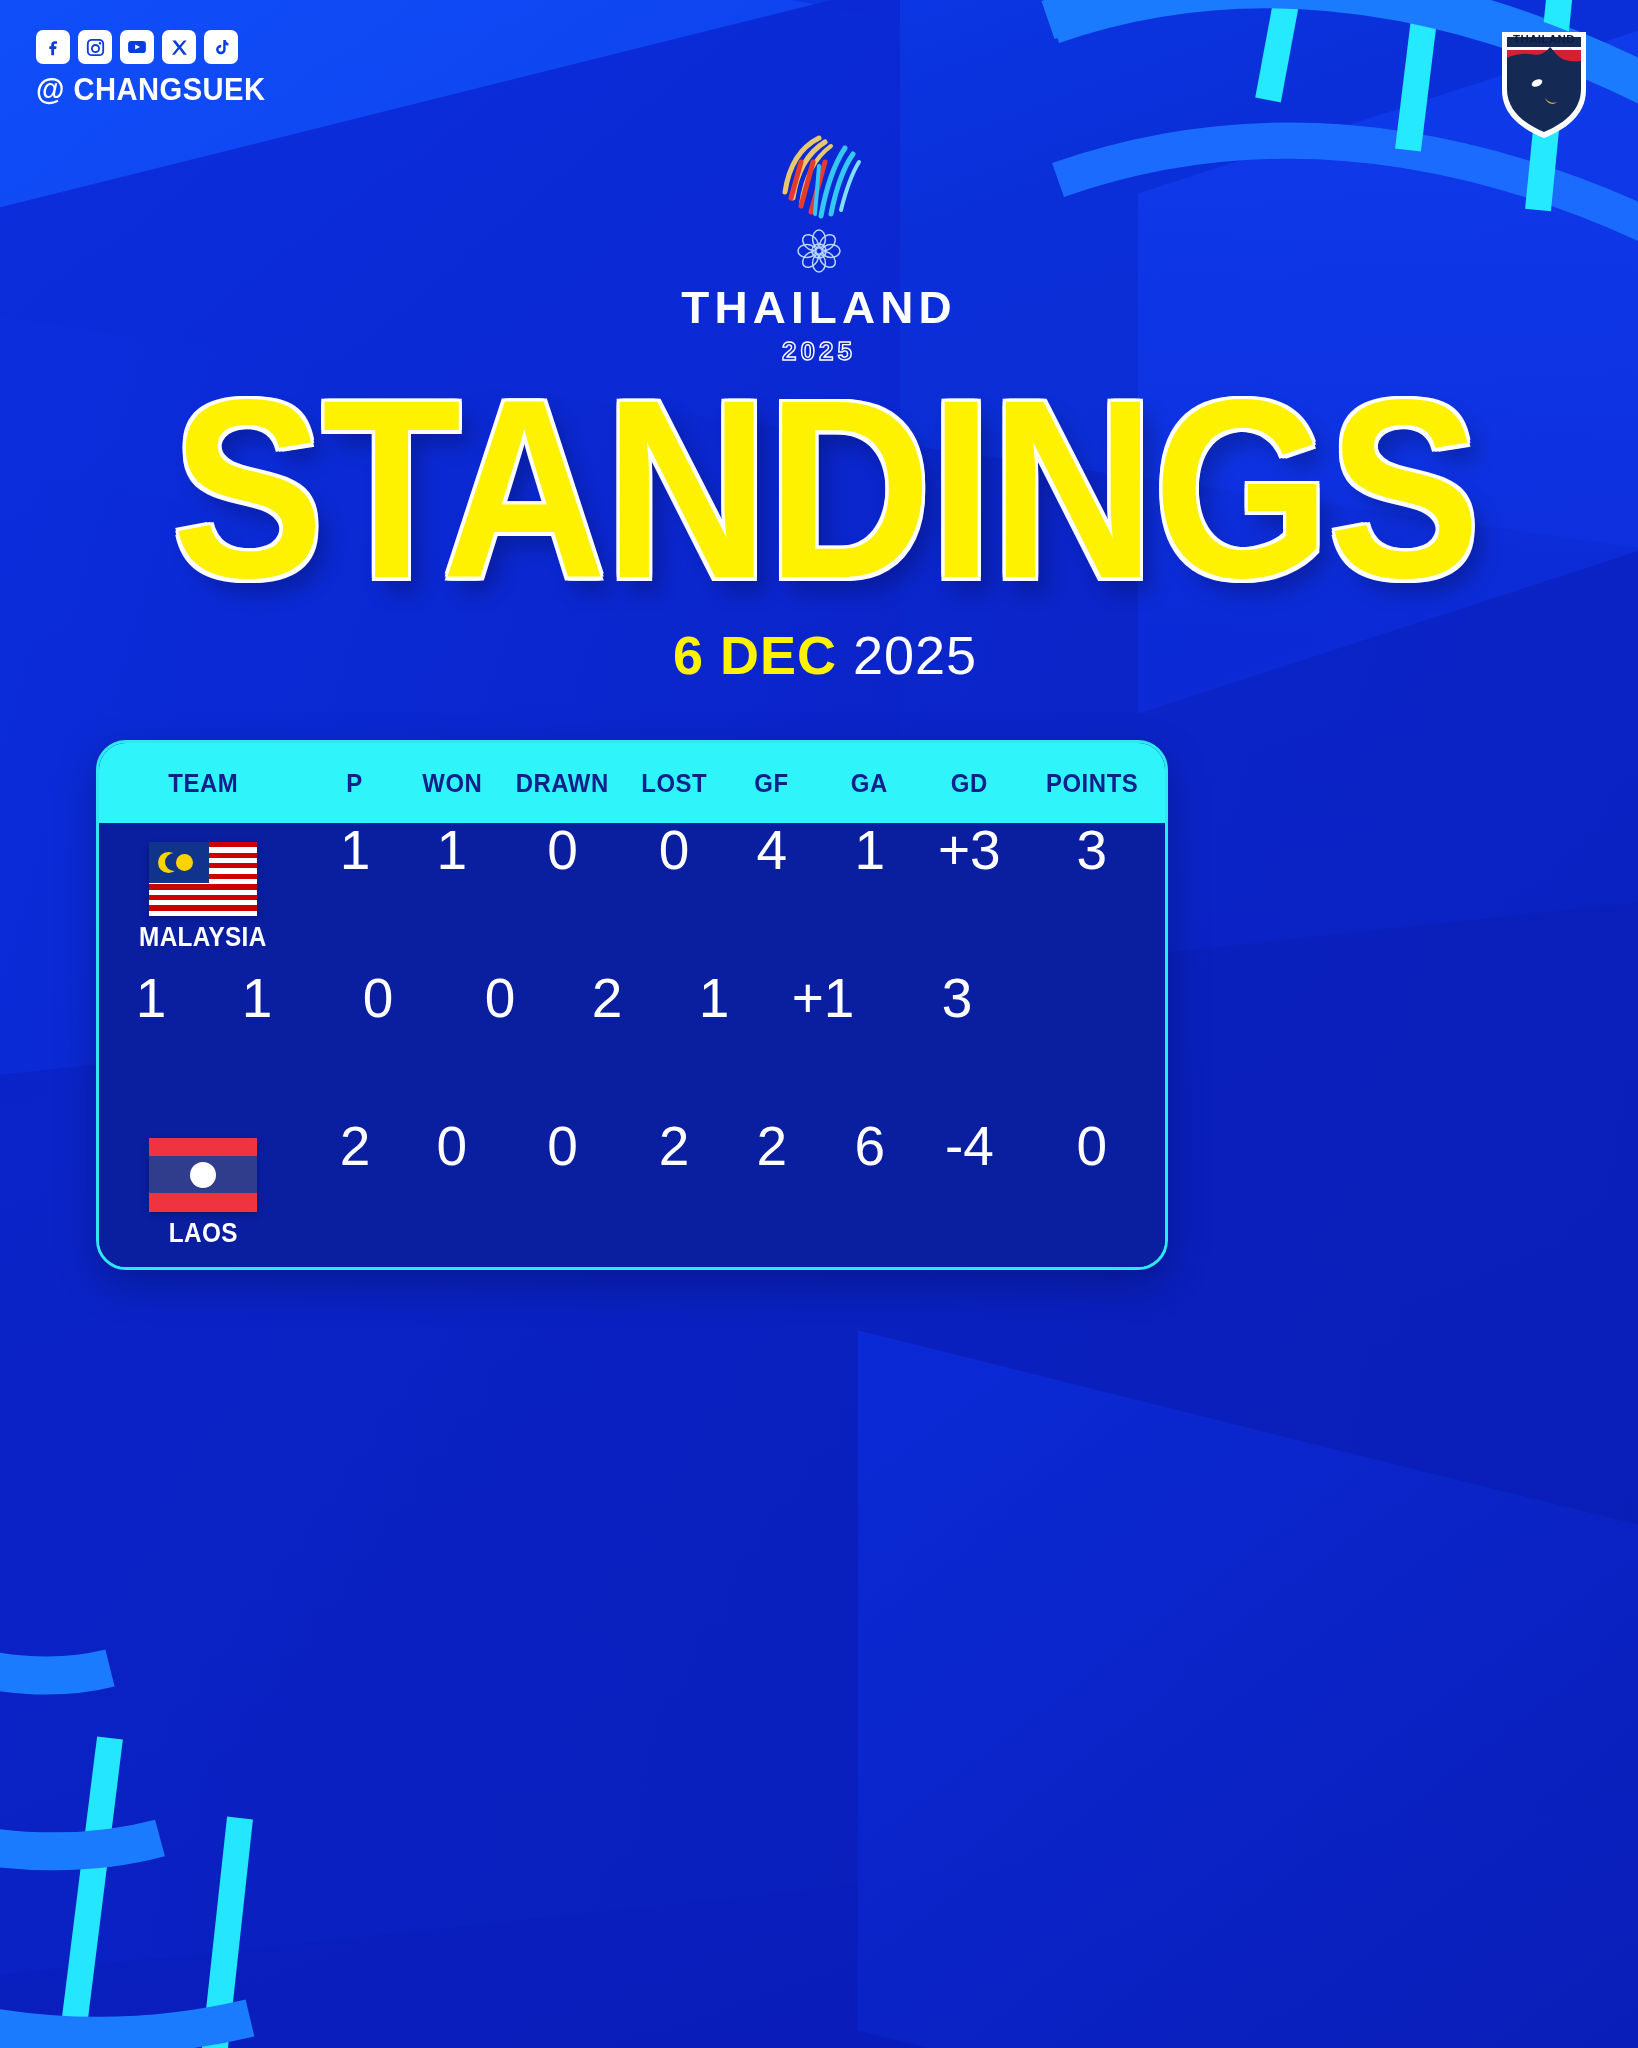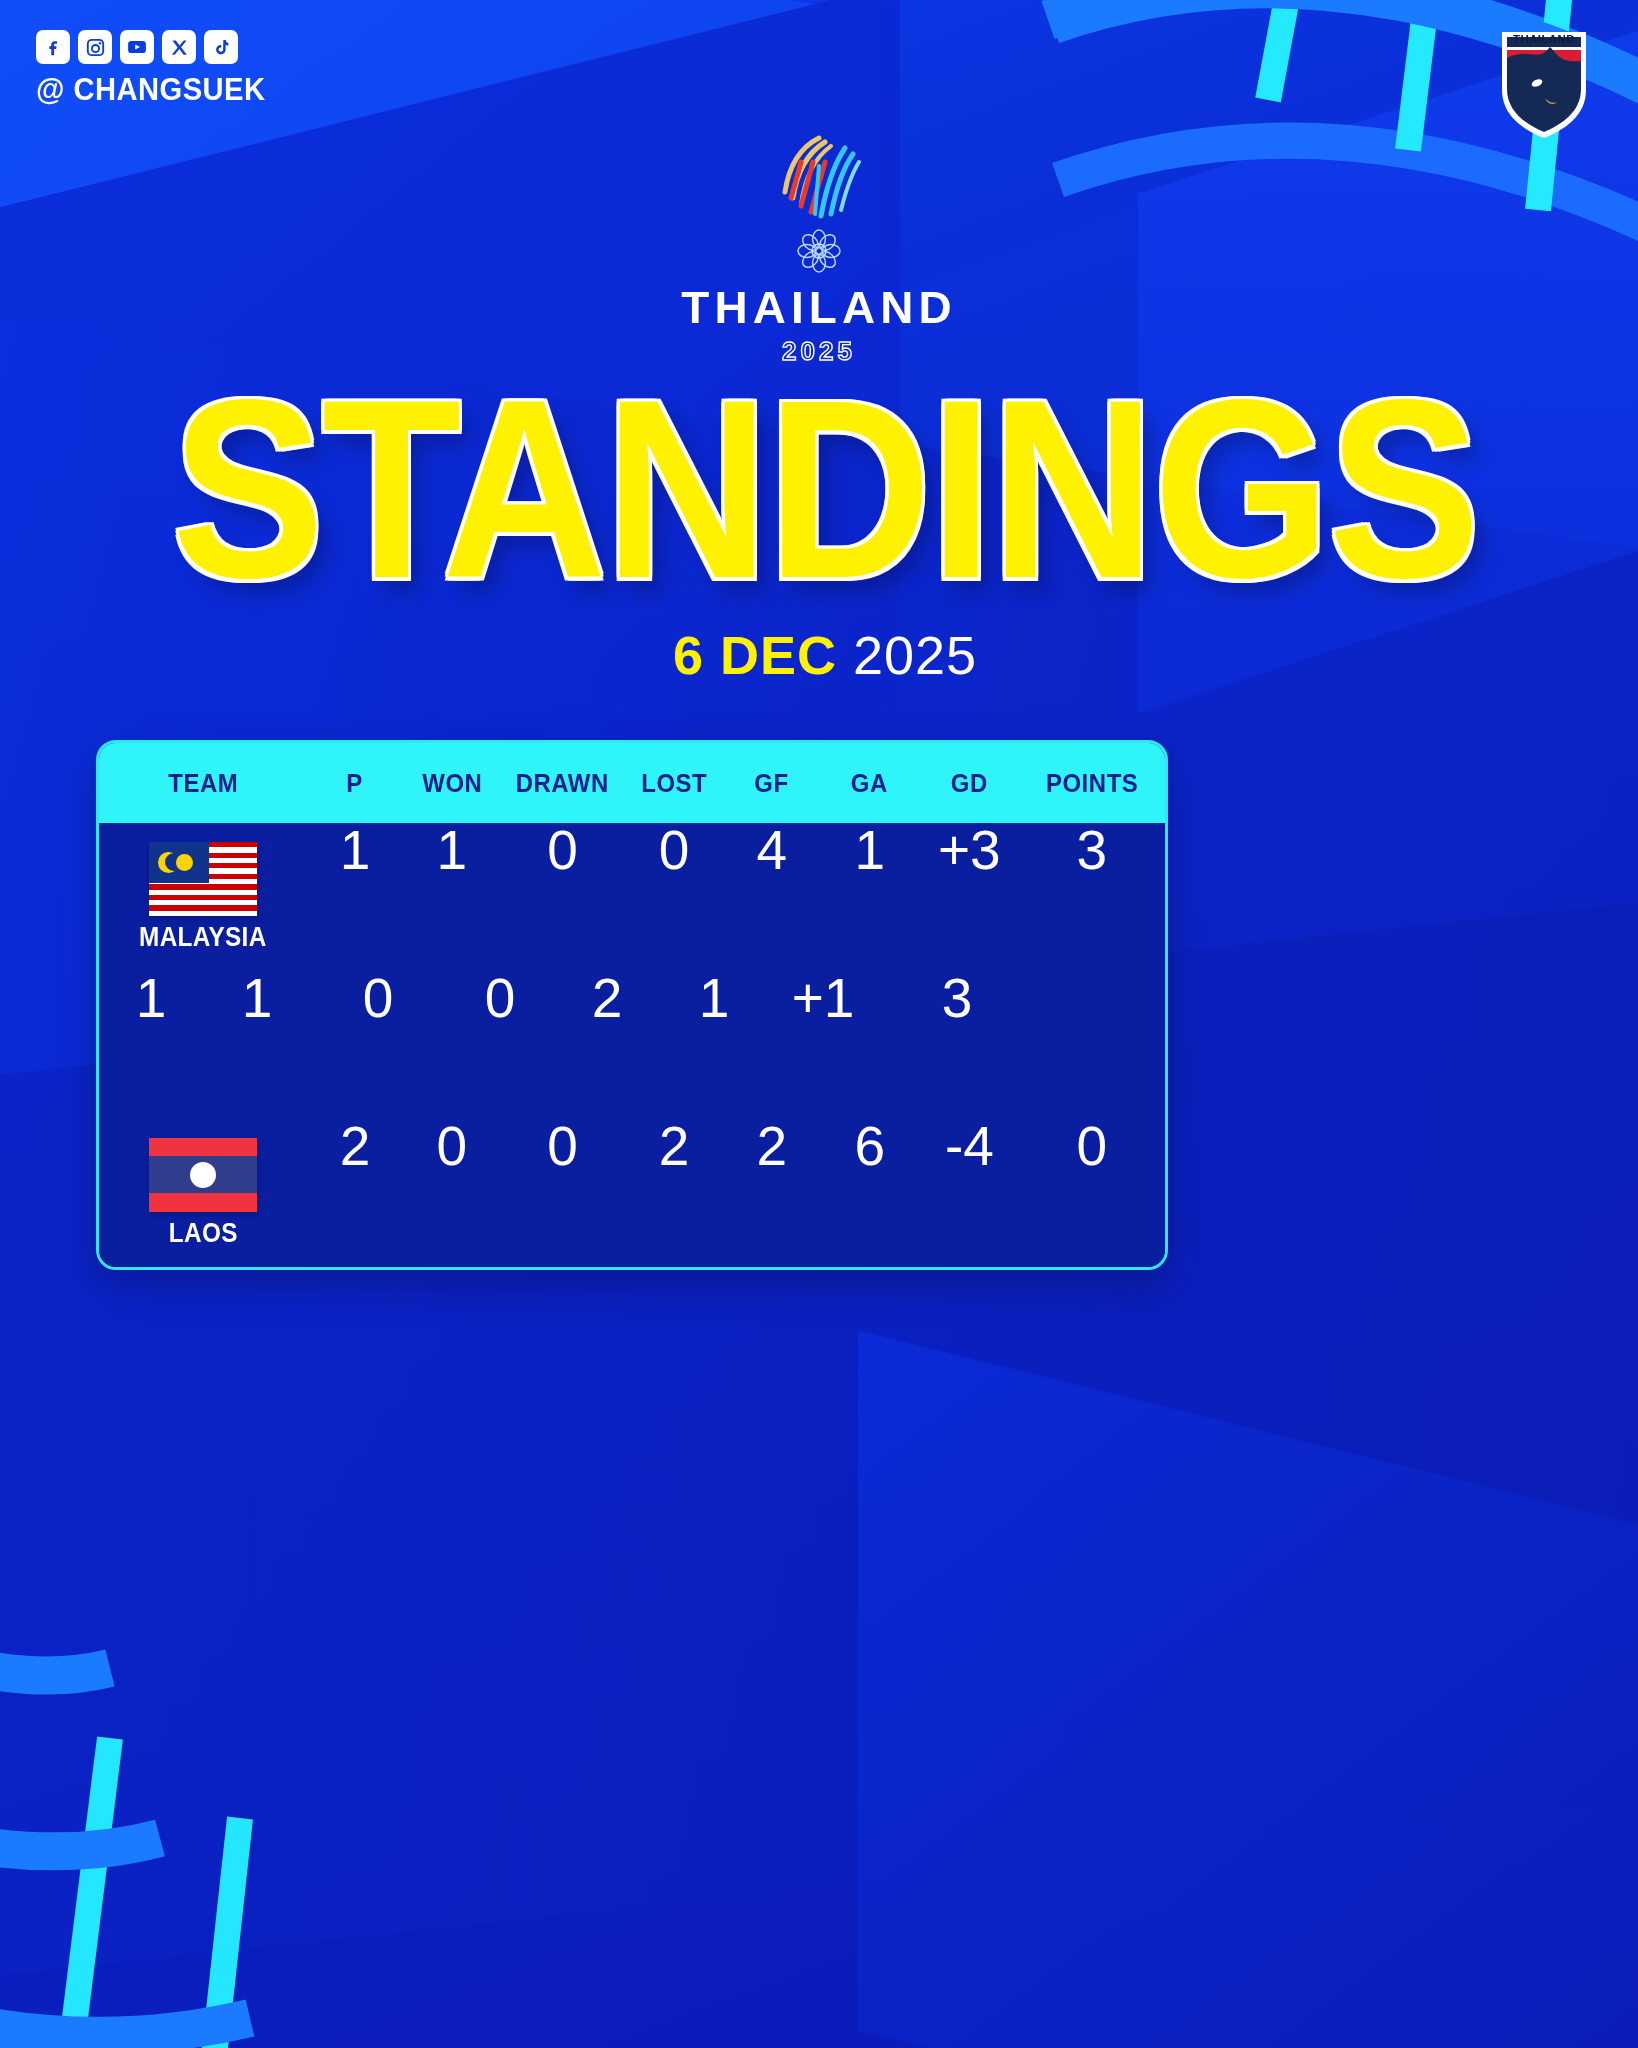--- a/index.html
+++ b/index.html
@@ -99,7 +99,7 @@
   
   .table-wrap {
     position:absolute; left:96px; top:740px; width:1072px; z-index:35;
-    border:3px solid #2ee8f4; border-radius:20px; overflow:hidden;
+    border:3px solid #2ee8f4; border-radius:30px; overflow:hidden;
     background:#0a1ea0;
     box-shadow:0 14px 40px rgba(0,0,30,.28);
   }

